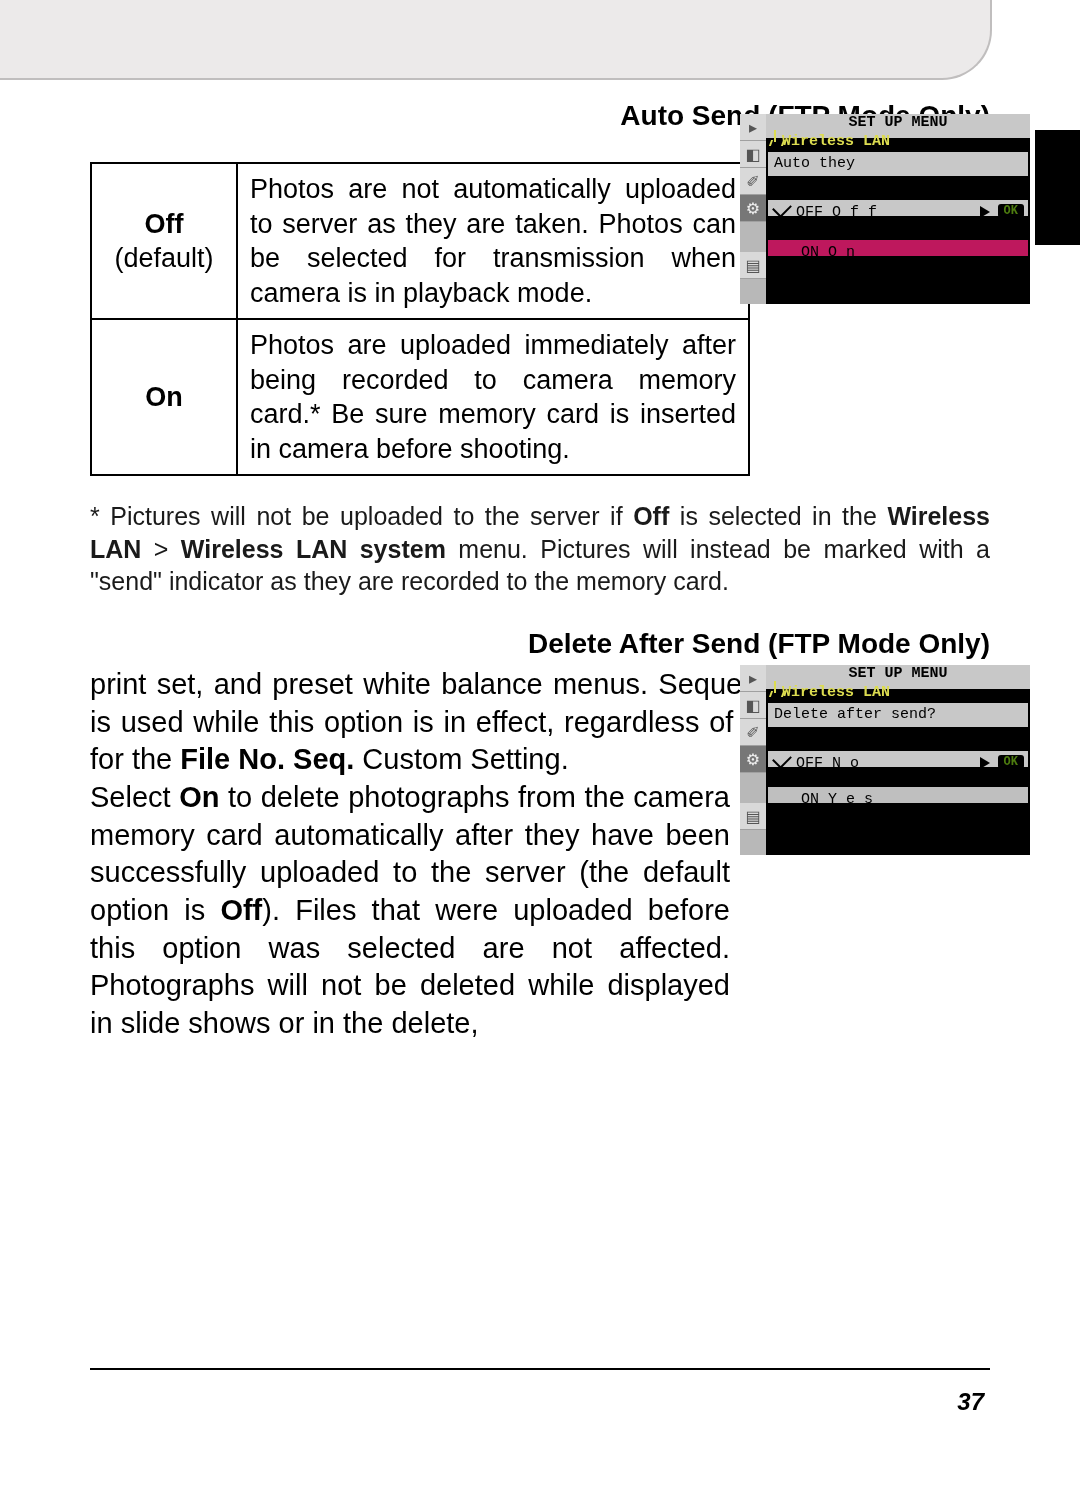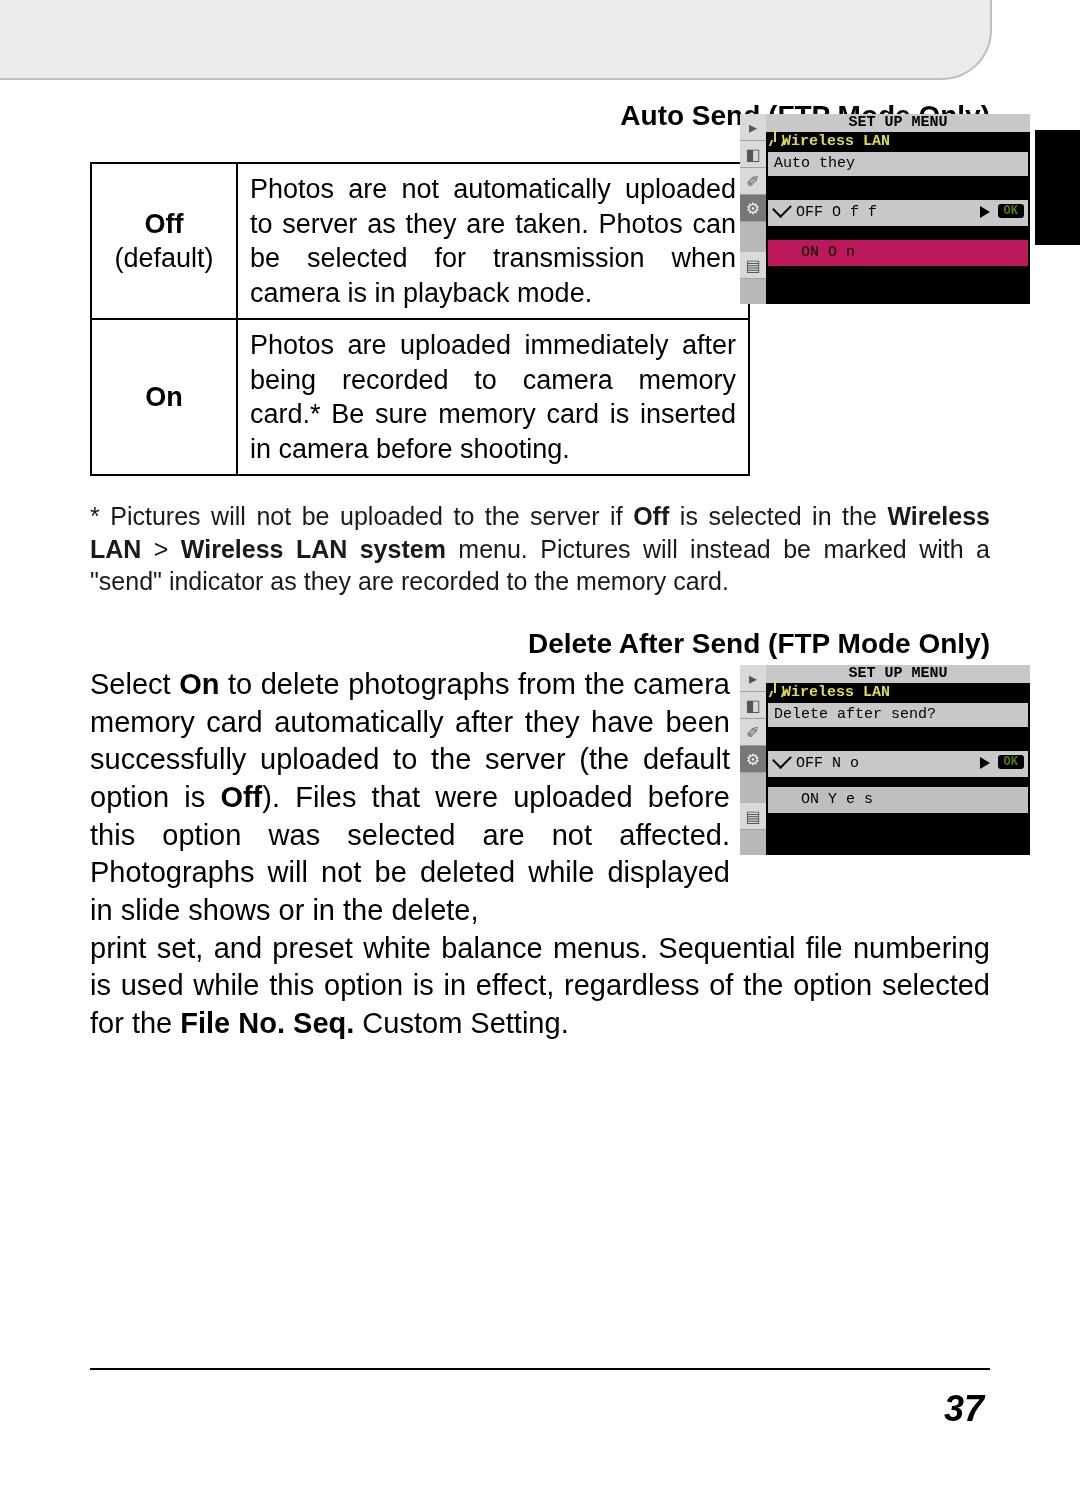--- a/index.html
+++ b/index.html
@@ -59,7 +59,7 @@
     background:#d9d9d9;border-bottom:1px solid #a0a0a0;
   }
   .lcd .title{
-    position:absolute;left:26px;top:0;right:0;height:18px;
+    position:absolute;left:26px;top:0;right:0;height:24px;
     background:#c8c8c8;color:#000;
     font:700 15px/18px "Courier New",monospace;
     text-align:center;

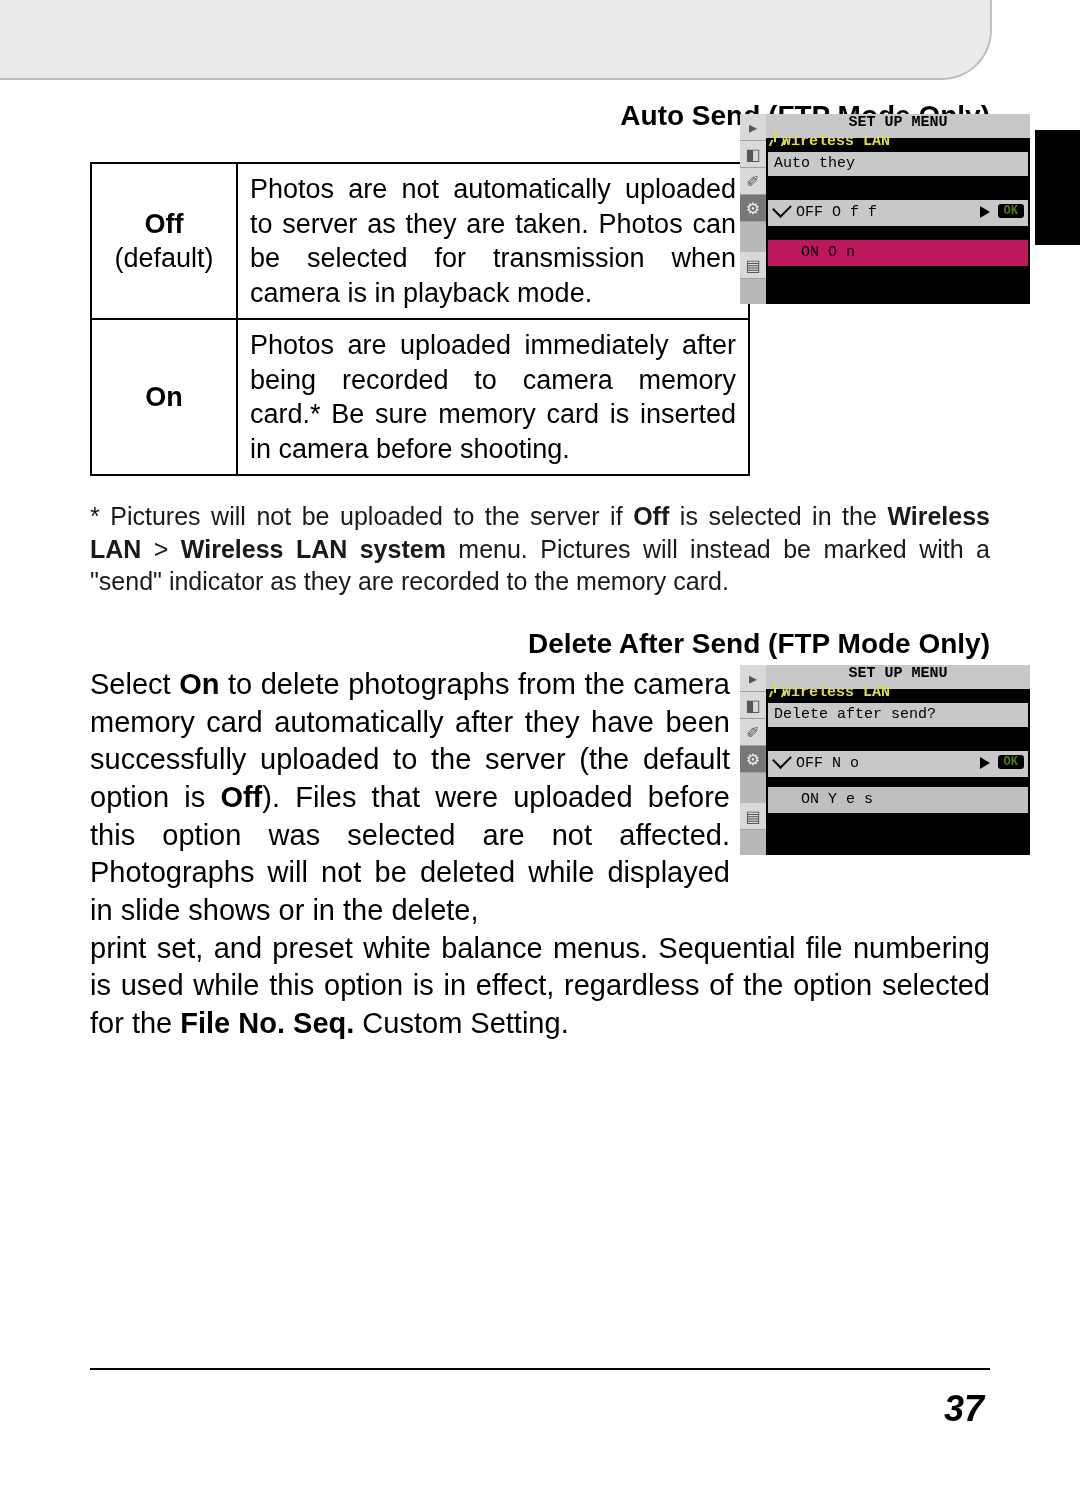--- a/index.html
+++ b/index.html
@@ -77,7 +77,7 @@
     padding-left:6px;box-sizing:border-box;
   }
   .lcd .row{
-    position:absolute;left:28px;right:2px;height:26px;
+    position:absolute;left:28px;right:2px;height:16px;
     background:#c8c8c8;color:#000;
     font:400 15px/26px "Courier New",monospace;
     padding-left:6px;box-sizing:border-box;

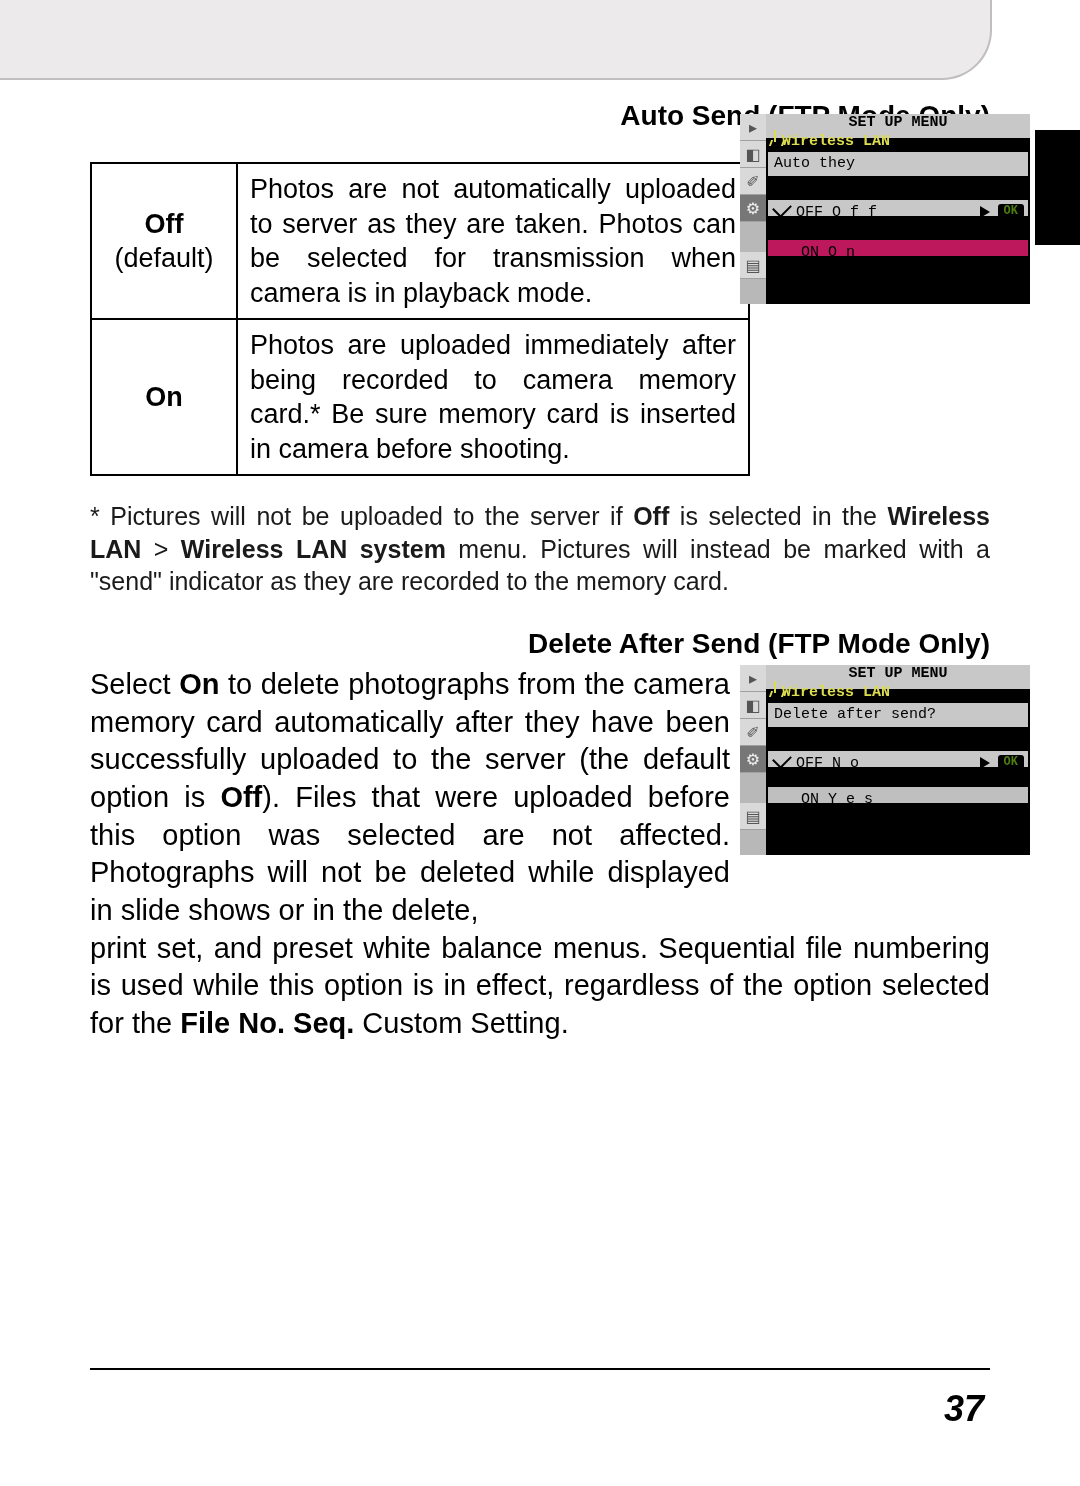--- a/index.html
+++ b/index.html
@@ -240,12 +240,12 @@
     </div>
   </div>
 
+  <p class="body" style="width:900px">
+    <span>print set, and preset white balance menus.  Sequential file numbering is used while this option is in effect, regardless of the option selected for the </span><b>File No. Seq.</b><span> Custom Setting.</span>
+  </p>
   <p class="body narrow">
     <span>Select </span><b>On</b><span> to delete photographs from the camera memory card automatically after they have been successfully uploaded to the server (the default option is </span><b>Off</b><span>).  Files that were uploaded before this option was selected are not affected.  Photographs will not be deleted while displayed in slide shows or in the delete,</span>
   </p>
-  <p class="body" style="width:900px">
-    <span>print set, and preset white balance menus.  Sequential file numbering is used while this option is in effect, regardless of the option selected for the </span><b>File No. Seq.</b><span> Custom Setting.</span>
-  </p>
 
 </div>
 

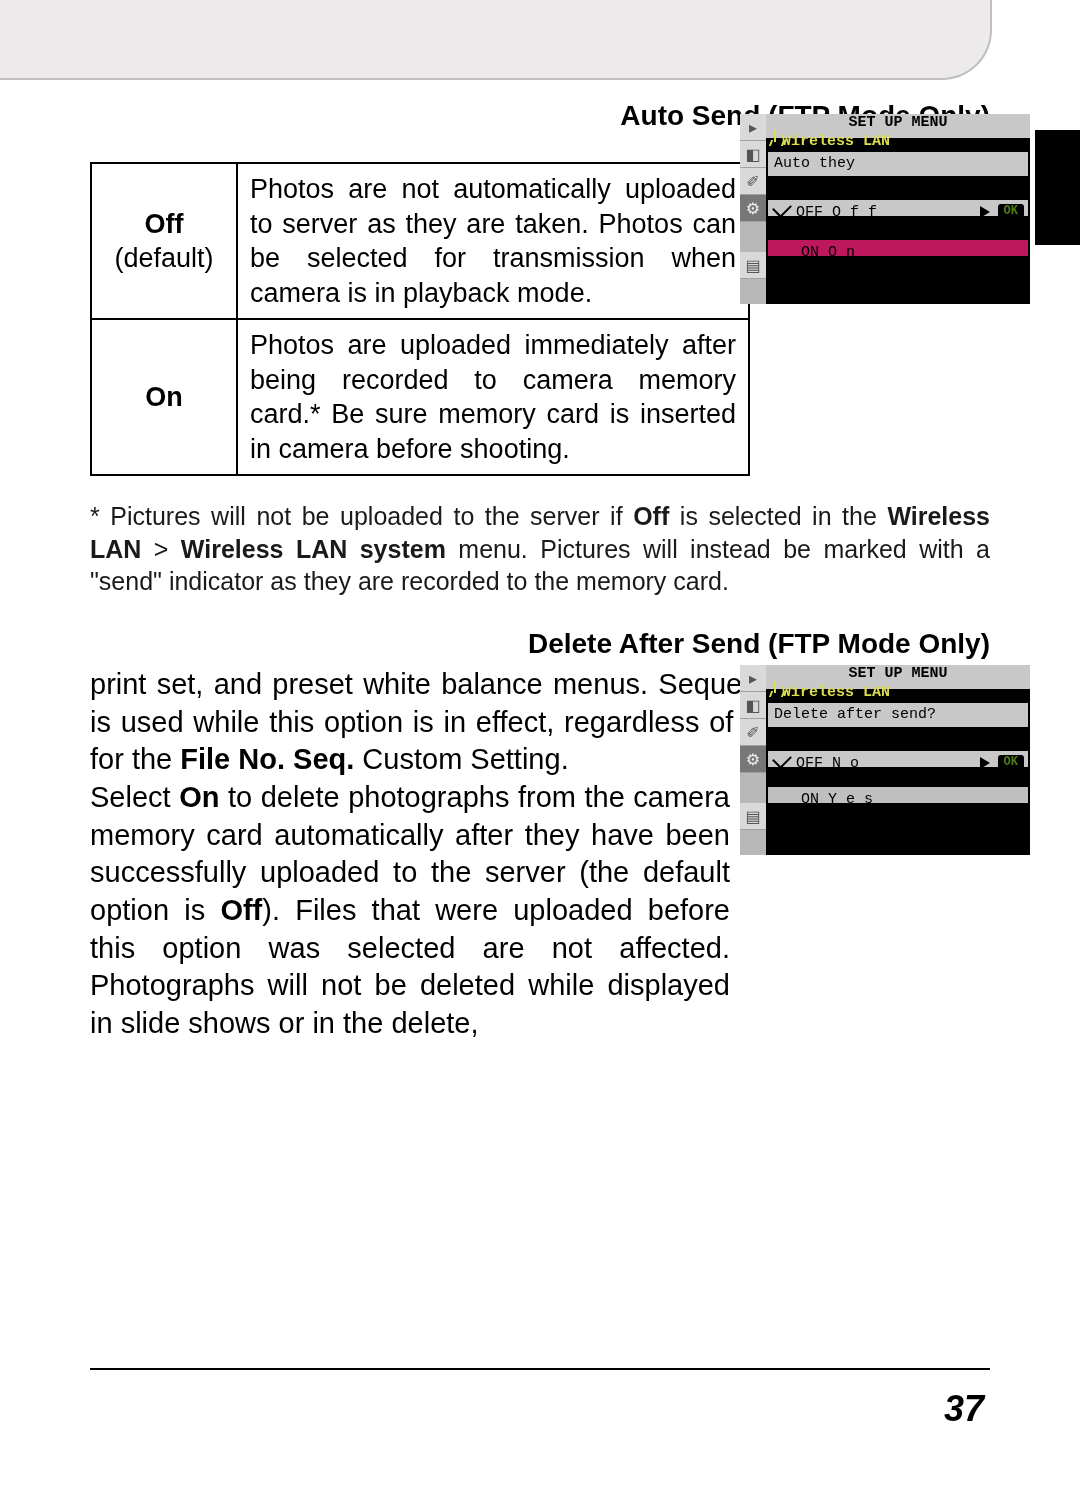--- a/index.html
+++ b/index.html
@@ -144,7 +144,7 @@
   }
   .pagenum{
     position:absolute;right:96px;top:1388px;
-    font-style:italic;font-weight:700;font-size:36px;
+    font-style:italic;font-weight:700;font-size:24px;
   }
   .antenna{
     display:inline-block;width:14px;height:14px;position:relative;

